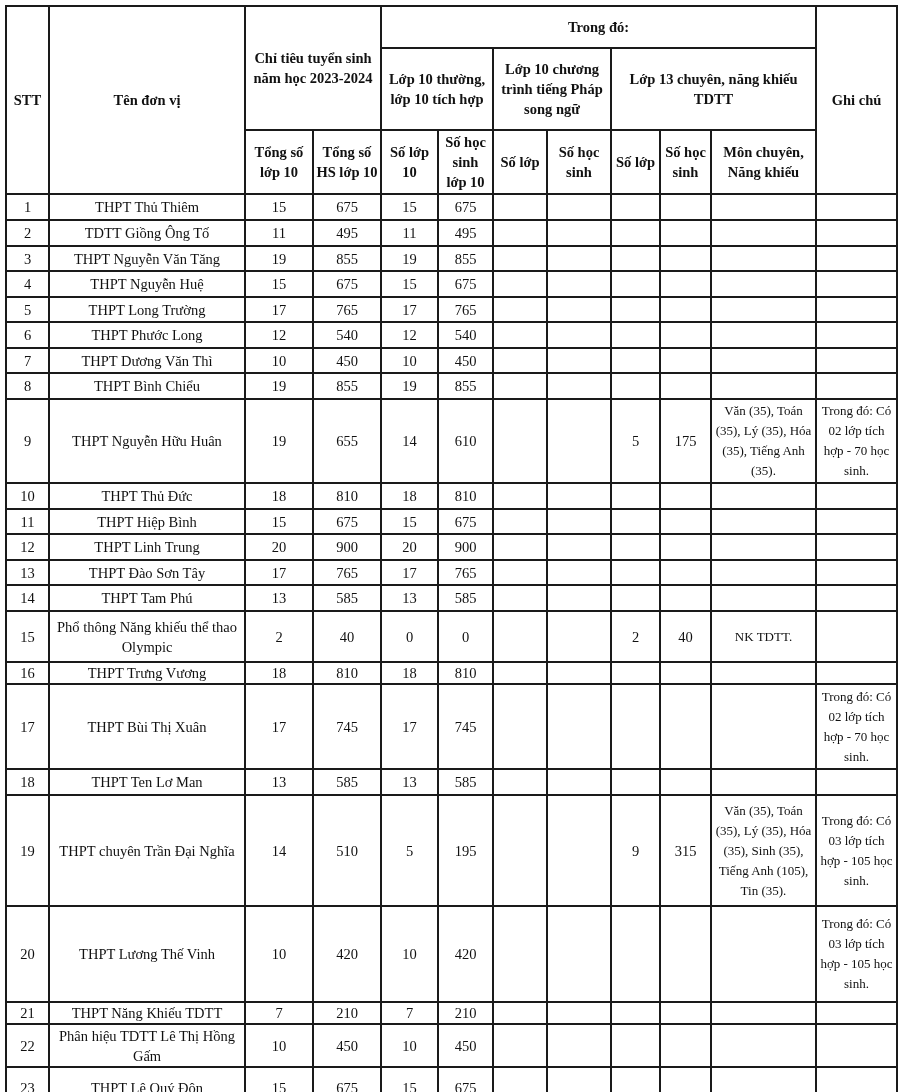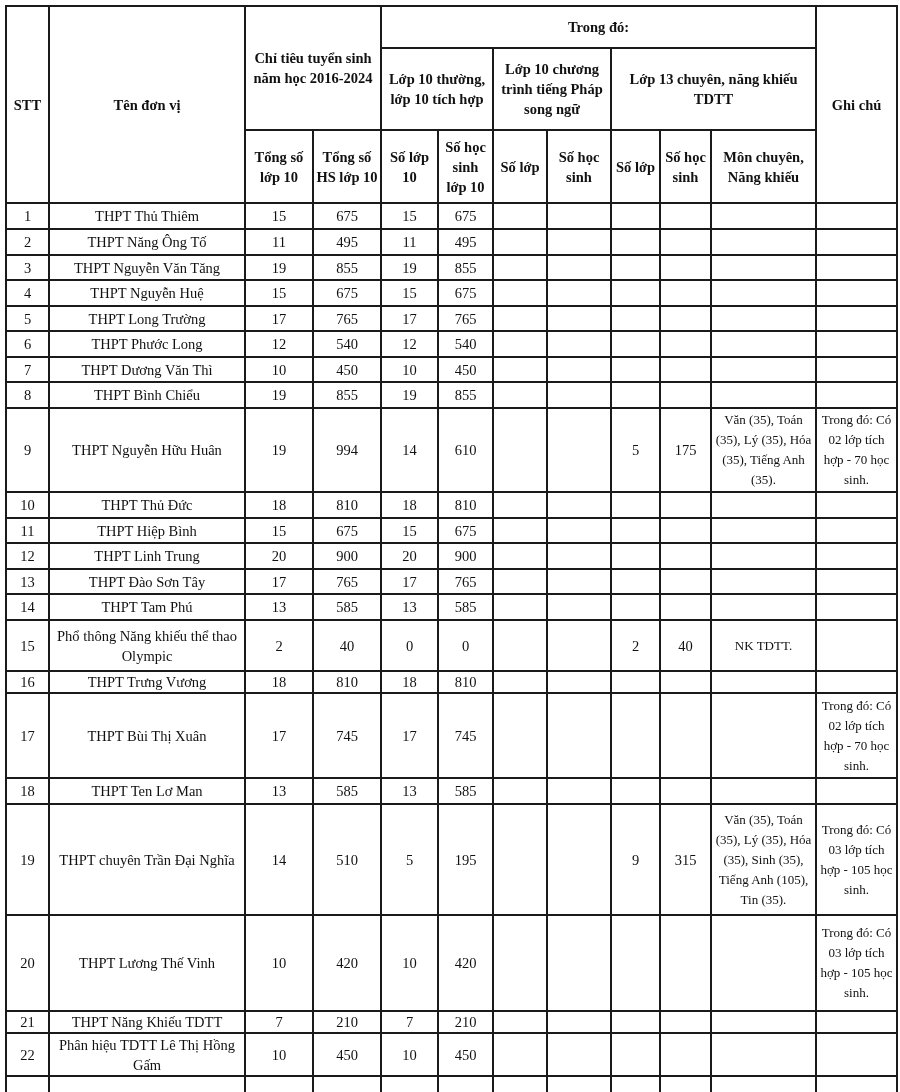--- a/index.html
+++ b/index.html
@@ -47,7 +47,7 @@
     <tr style="height:42px">
       <th rowspan="3">STT</th>
       <th rowspan="3">Tên đơn vị</th>
-      <th rowspan="2" colspan="2">Chỉ tiêu tuyển sinh năm học 2016-2024</th>
+      <th rowspan="2" colspan="2">Chỉ tiêu tuyển sinh năm học 2023-2024</th>
       <th colspan="7">Trong đó:</th>
       <th rowspan="3">Ghi chú</th>
     </tr>

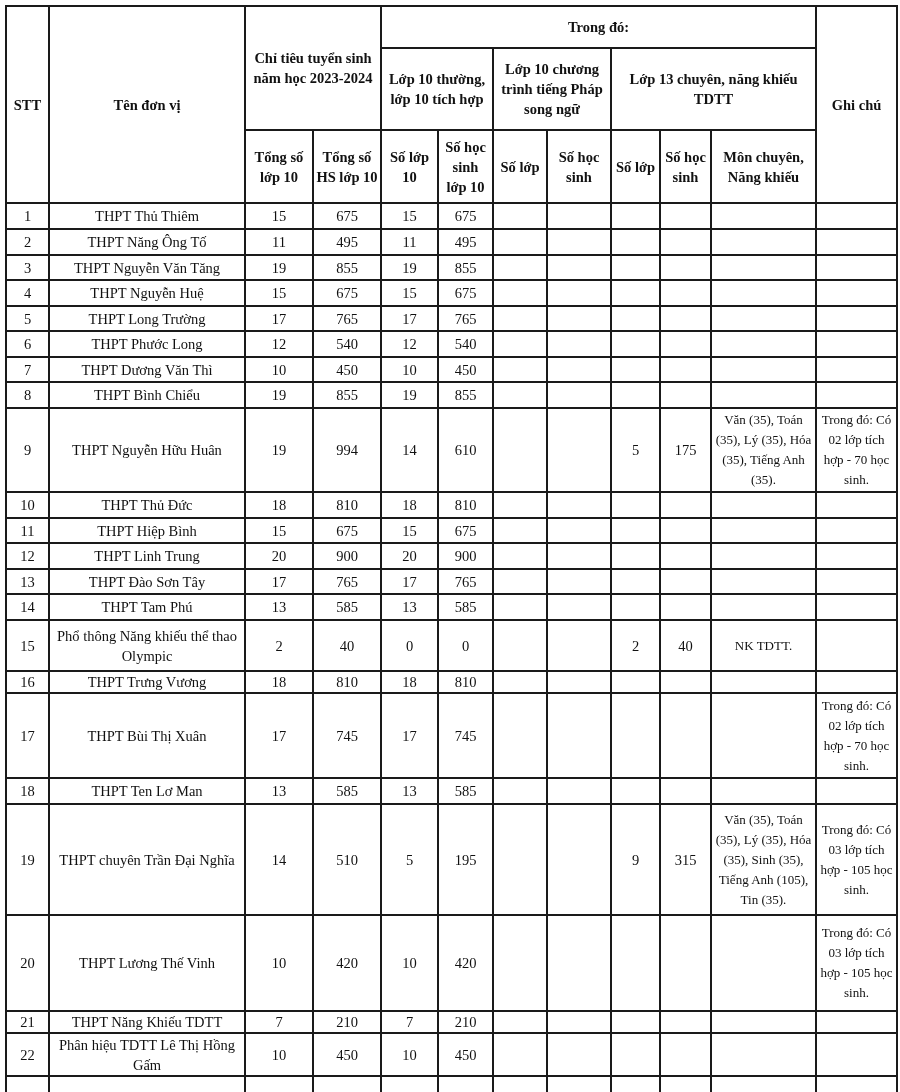--- a/index.html
+++ b/index.html
@@ -56,7 +56,7 @@
       <th colspan="2">Lớp 10 chương trình tiếng Pháp song ngữ</th>
       <th colspan="3">Lớp 13 chuyên, năng khiếu TDTT</th>
     </tr>
-    <tr style="height:73px">
+    <tr style="height:64px">
       <th>Tổng số lớp 10</th>
       <th>Tổng số HS lớp 10</th>
       <th>Số lớp 10</th>

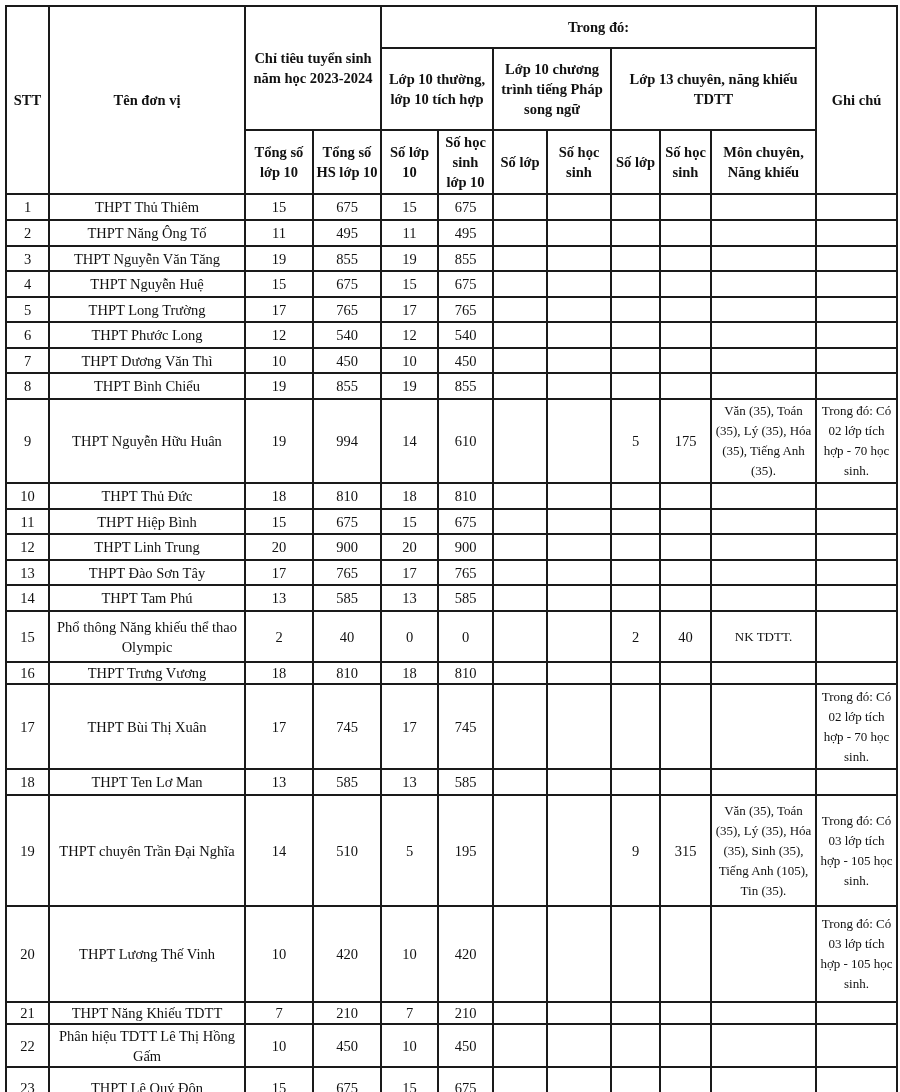--- a/index.html
+++ b/index.html
@@ -85,7 +85,7 @@
         </tr>
         <tr style="height: 26px;">
           <td>2</td>
-          <td class="name">THPT Năng Ông Tố</td>
+          <td class="name">TDTT Giồng Ông Tố</td>
           <td>11</td>
           <td>495</td>
           <td>11</td>

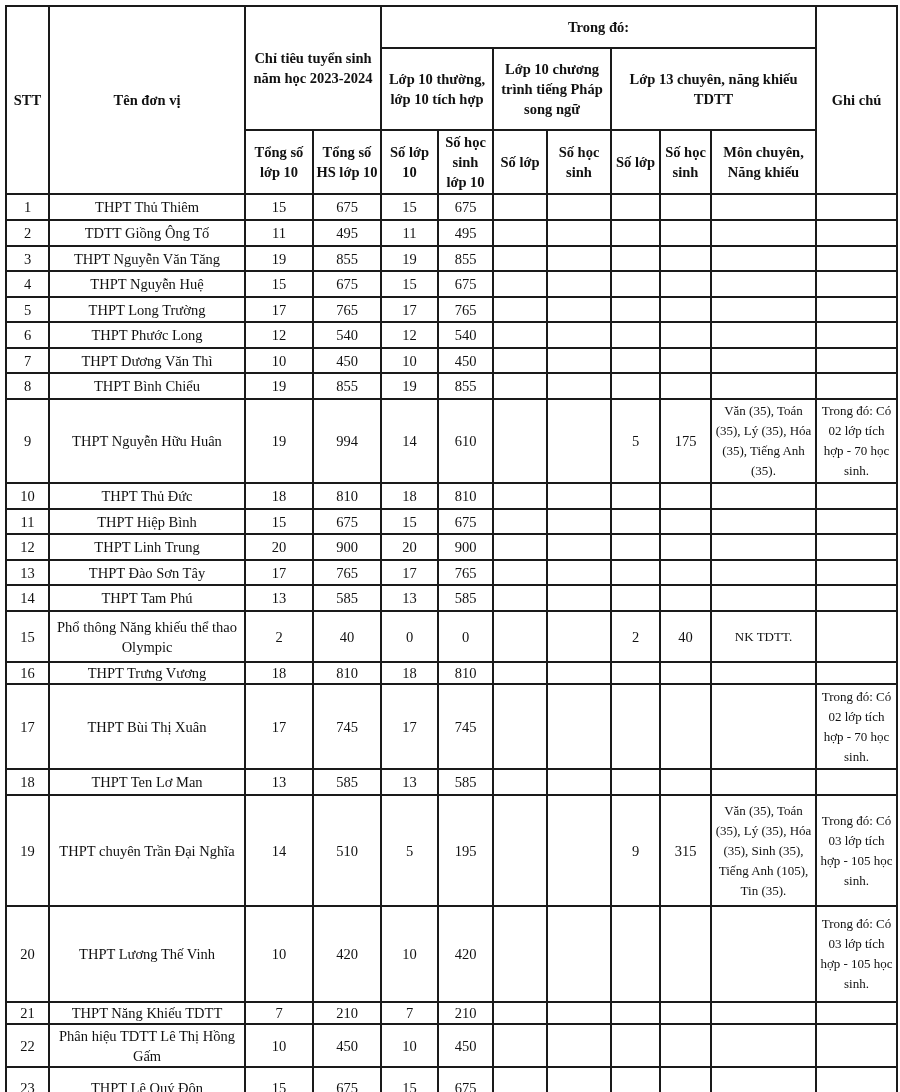--- a/index.html
+++ b/index.html
@@ -185,7 +185,7 @@
           <td>9</td>
           <td class="name">THPT Nguyễn Hữu Huân</td>
           <td>19</td>
-          <td>994</td>
+          <td>655</td>
           <td>14</td>
           <td>610</td>
           <td></td>

